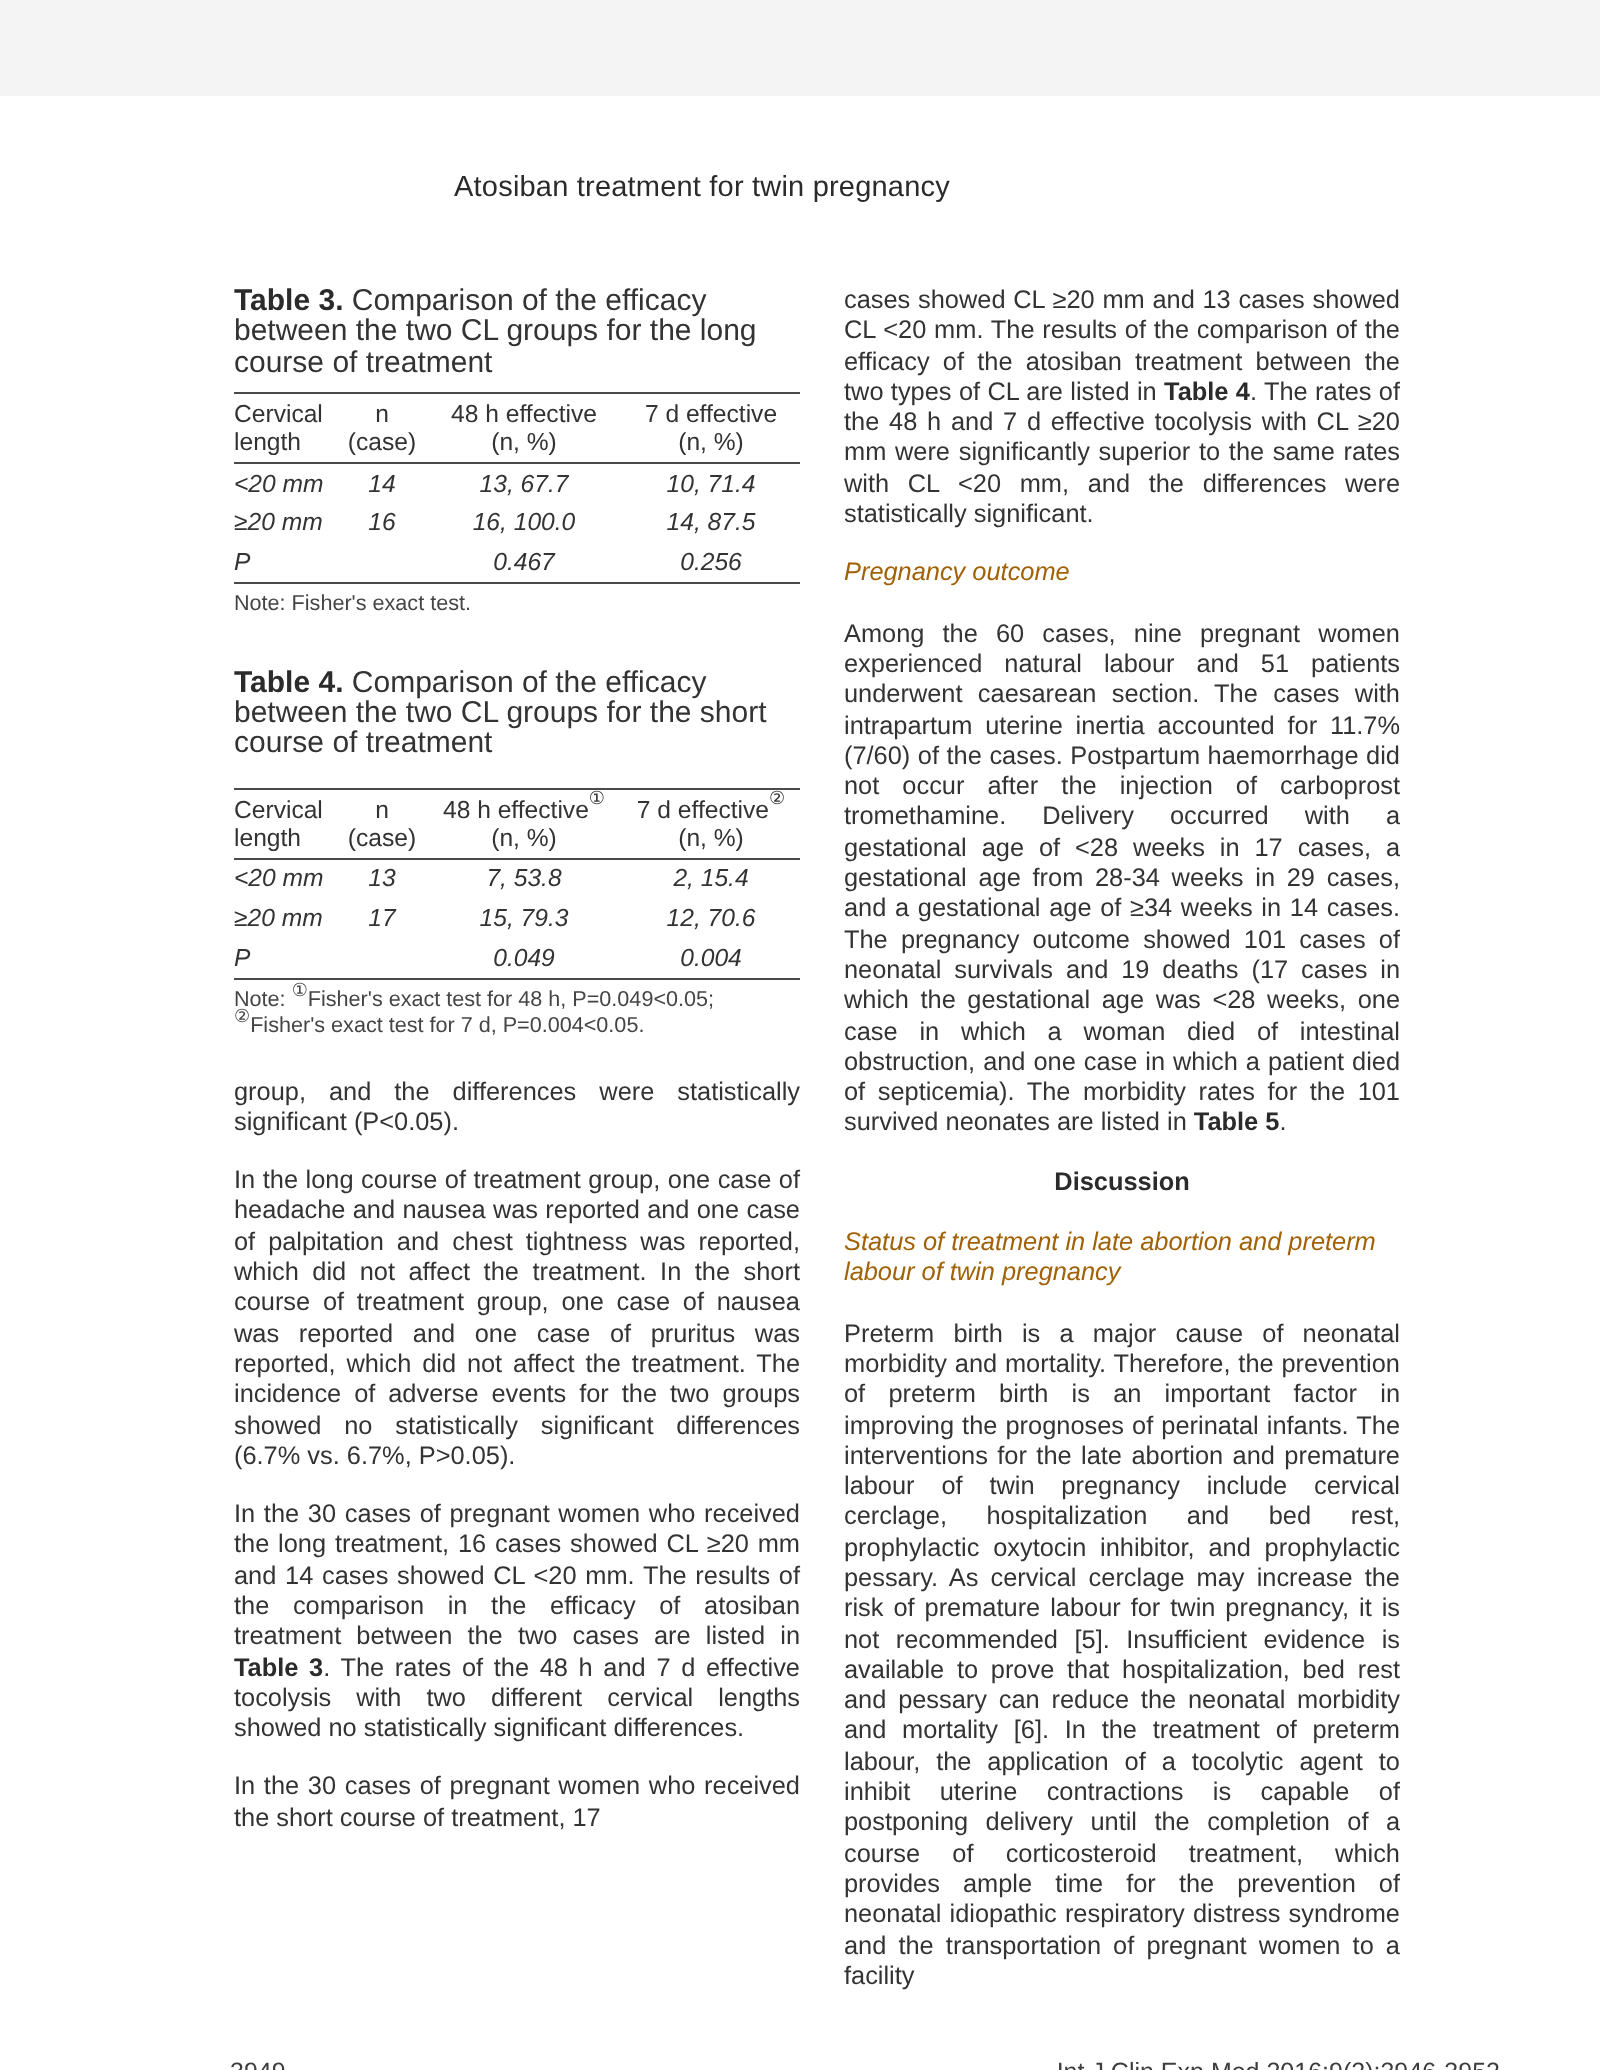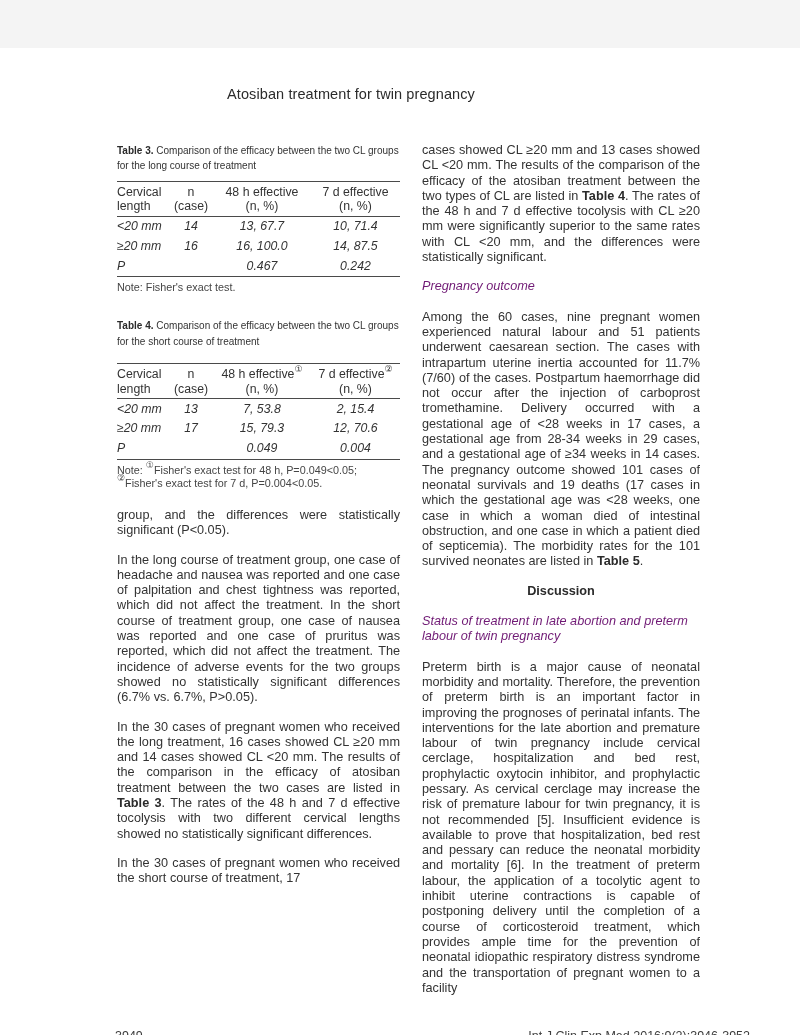--- a/index.html
+++ b/index.html
@@ -63,7 +63,7 @@
   .tbl-block { margin-bottom: 24px; text-align: left; }
   .tbl-block.last { margin-bottom: 18px; }
   .tbl-caption {
-    font-size: 10px;
+    font-size: 15px;
     line-height: 15.3px;
     margin: 0 0 7px 0;
     color: #333;

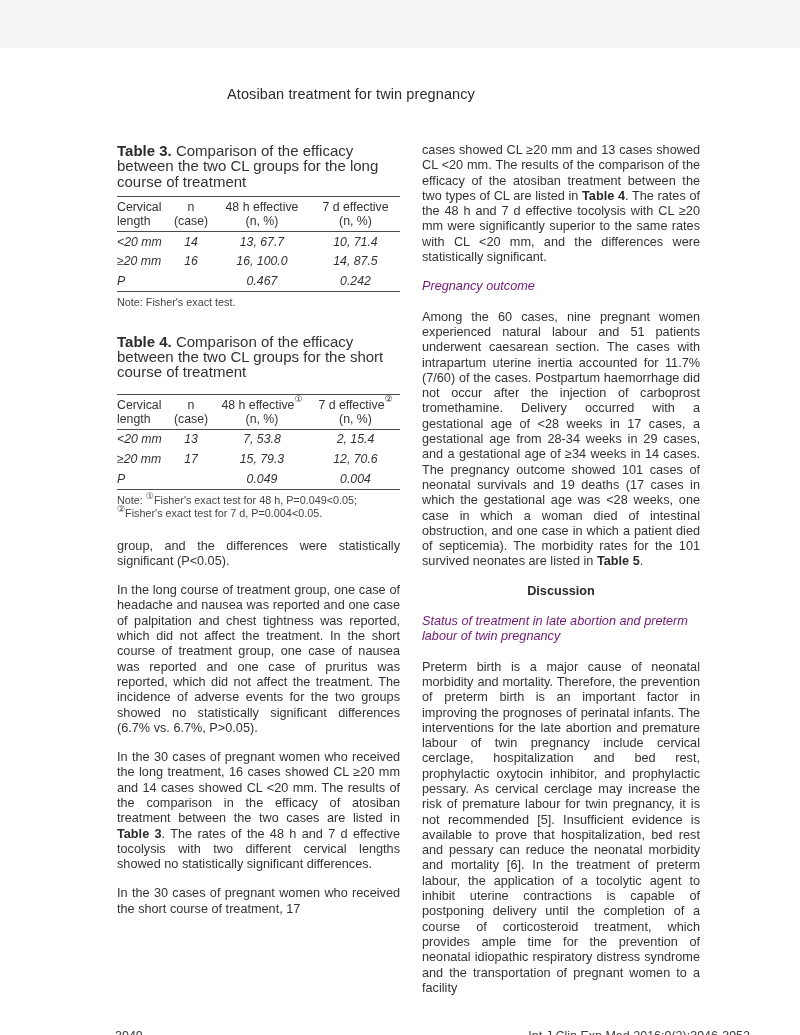--- a/index.html
+++ b/index.html
@@ -165,7 +165,7 @@
               <td class="first">P</td>
               <td></td>
               <td>0.467</td>
-              <td>0.242</td>
+              <td>0.256</td>
             </tr>
           </tbody>
         </table>

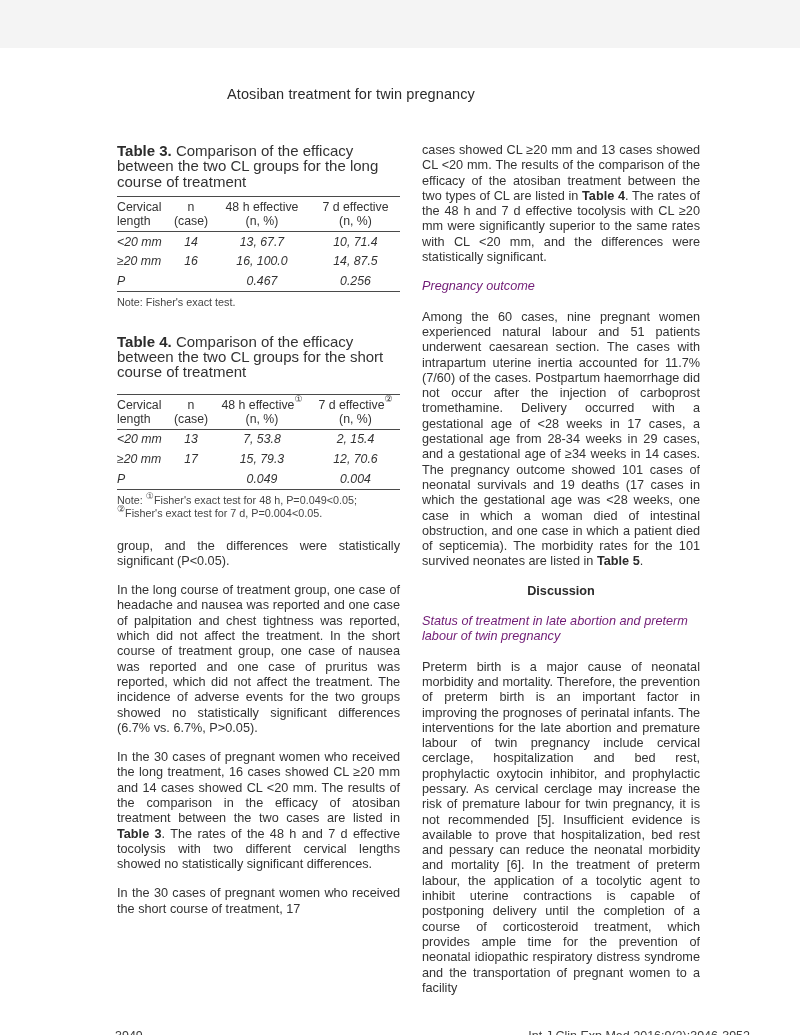--- a/index.html
+++ b/index.html
@@ -47,7 +47,7 @@
     font-size: 12.7px;
     line-height: 15.3px;
     margin: 7px 0 15px 0;
-    color: #701a75;
+    color: #a16207;
     text-align: left;
   }
   .boldheading {

